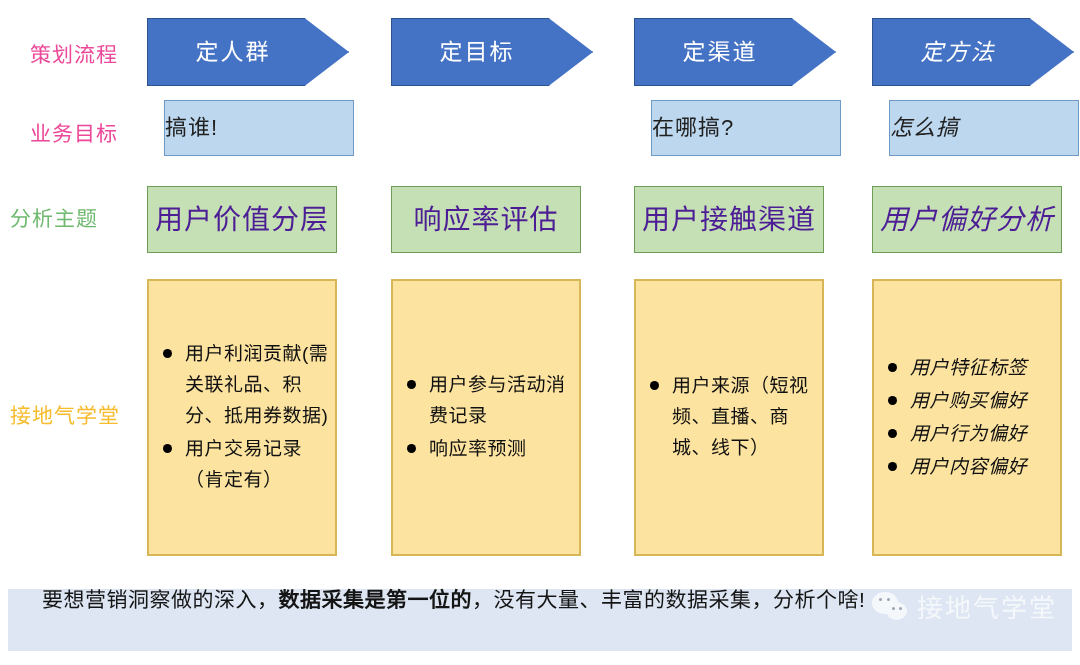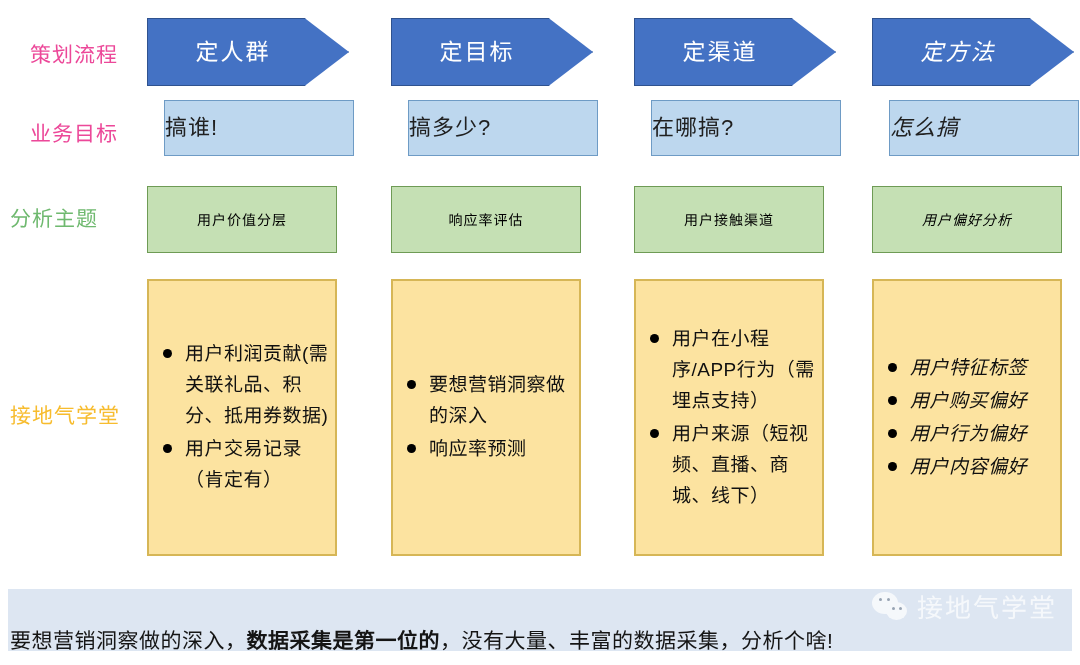--- a/index.html
+++ b/index.html
@@ -249,9 +249,6 @@
     <div class="chevron">
       <span>定目标</span>
     </div>
-    <div class="box-blue">
-      <span>搞多少?</span>
-    </div>
     <div class="box-green">
       <span>响应率评估</span>
     </div>

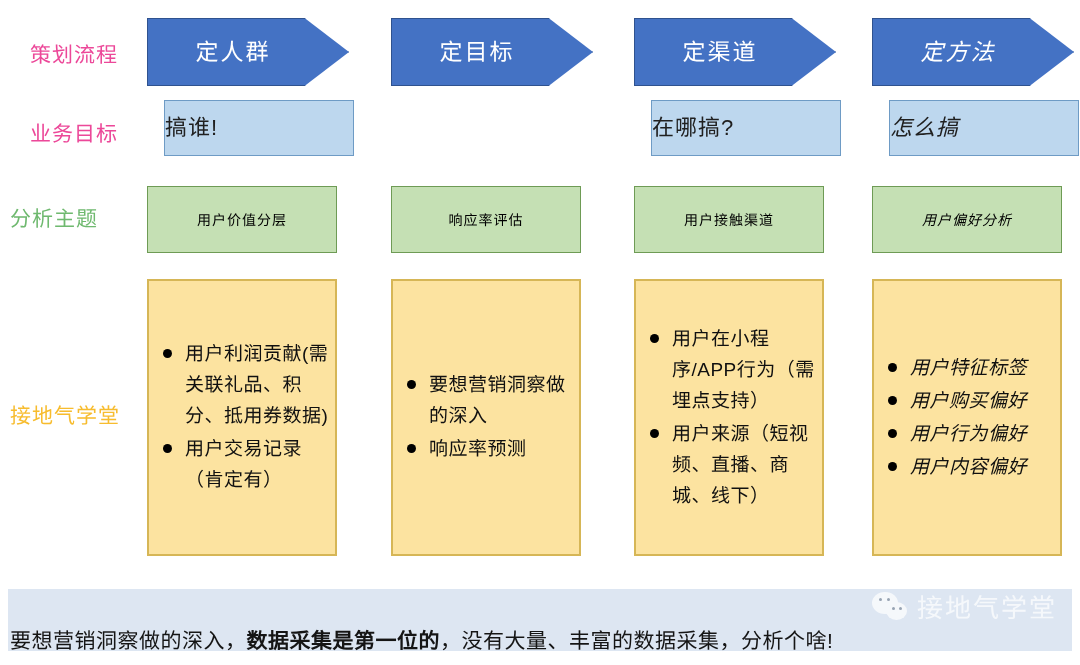--- a/index.html
+++ b/index.html
@@ -109,8 +109,8 @@
     justify-content: center;
   }
   .box-green span {
-    font-size: 14px;
-    color: #000000;
+    font-size: 28px;
+    color: #4c1d95;
     letter-spacing: 1px;
     line-height: 1;
   }

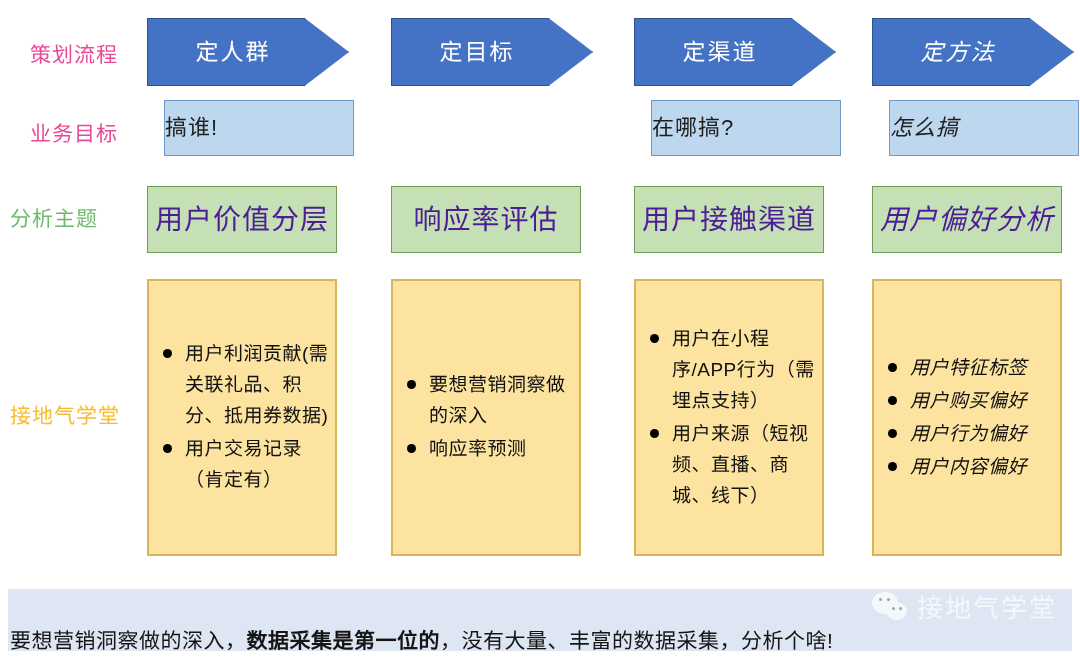--- a/index.html
+++ b/index.html
@@ -272,7 +272,6 @@
     </div>
     <div class="box-yellow">
       <ul class="bullets">
-        <li><span class="dot"></span><span>用户在小程序/APP行为（需埋点支持）</span></li>
         <li><span class="dot"></span><span>用户来源（短视频、直播、商城、线下）</span></li>
       </ul>
     </div>

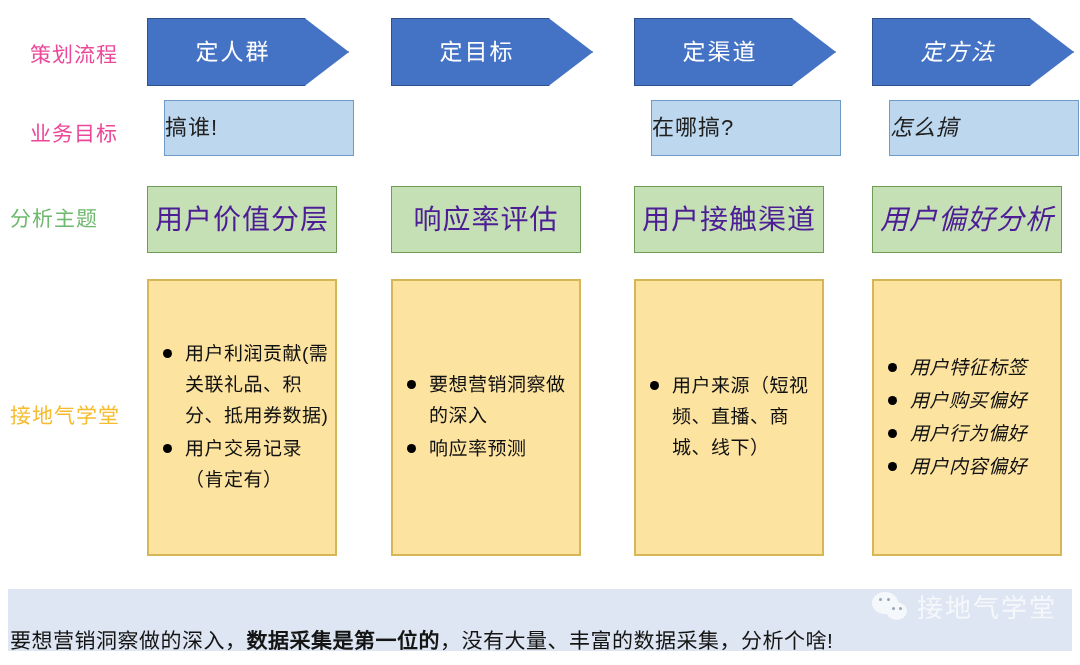--- a/index.html
+++ b/index.html
@@ -254,7 +254,7 @@
     </div>
     <div class="box-yellow">
       <ul class="bullets">
-        <li><span class="dot"></span><span>要想营销洞察做的深入</span></li>
+        <li><span class="dot"></span><span>用户参与活动消费记录</span></li>
         <li><span class="dot"></span><span>响应率预测</span></li>
       </ul>
     </div>

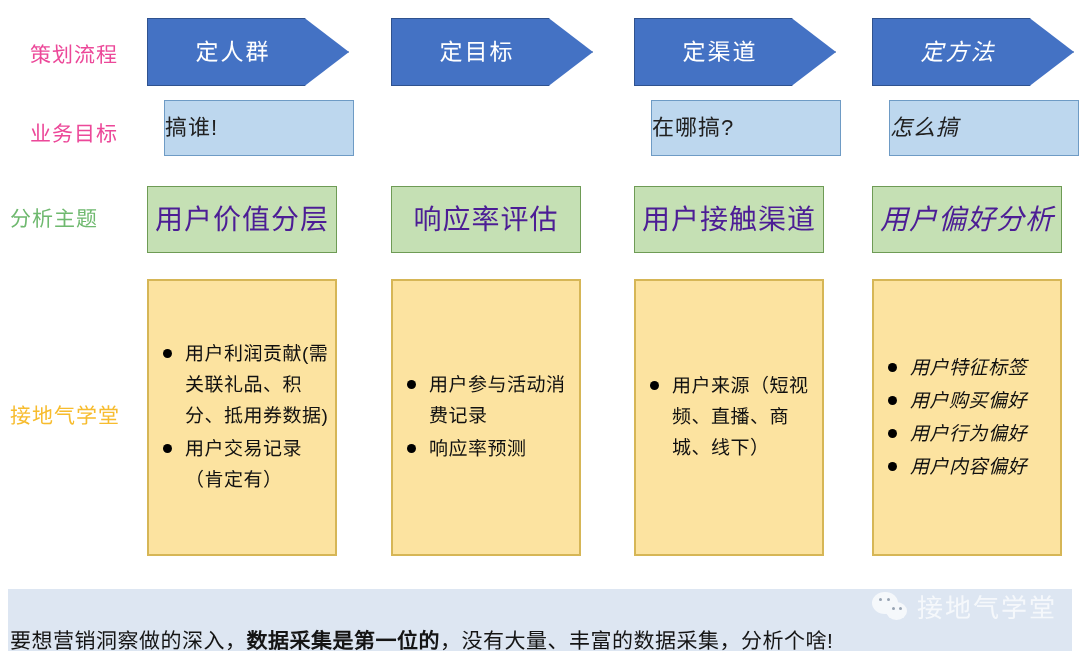--- a/index.html
+++ b/index.html
@@ -164,8 +164,8 @@
     background: #DDE6F2;
     box-sizing: border-box;
     display: flex;
-    align-items: flex-end;
-    padding-left: 2px;
+    align-items: flex-start;
+    padding-left: 34px;
   }
   .banner-text {
     font-size: 21px;

